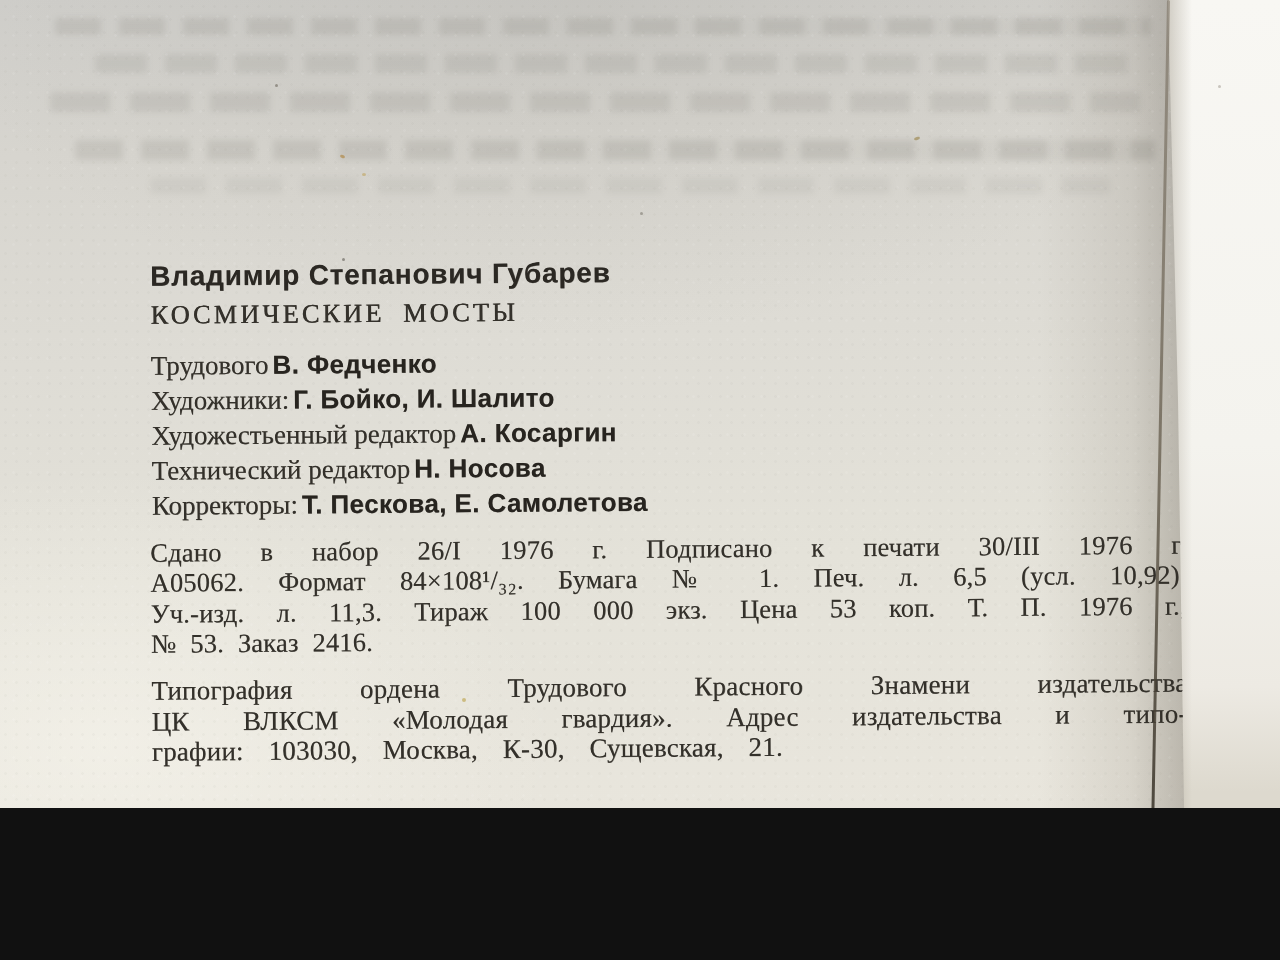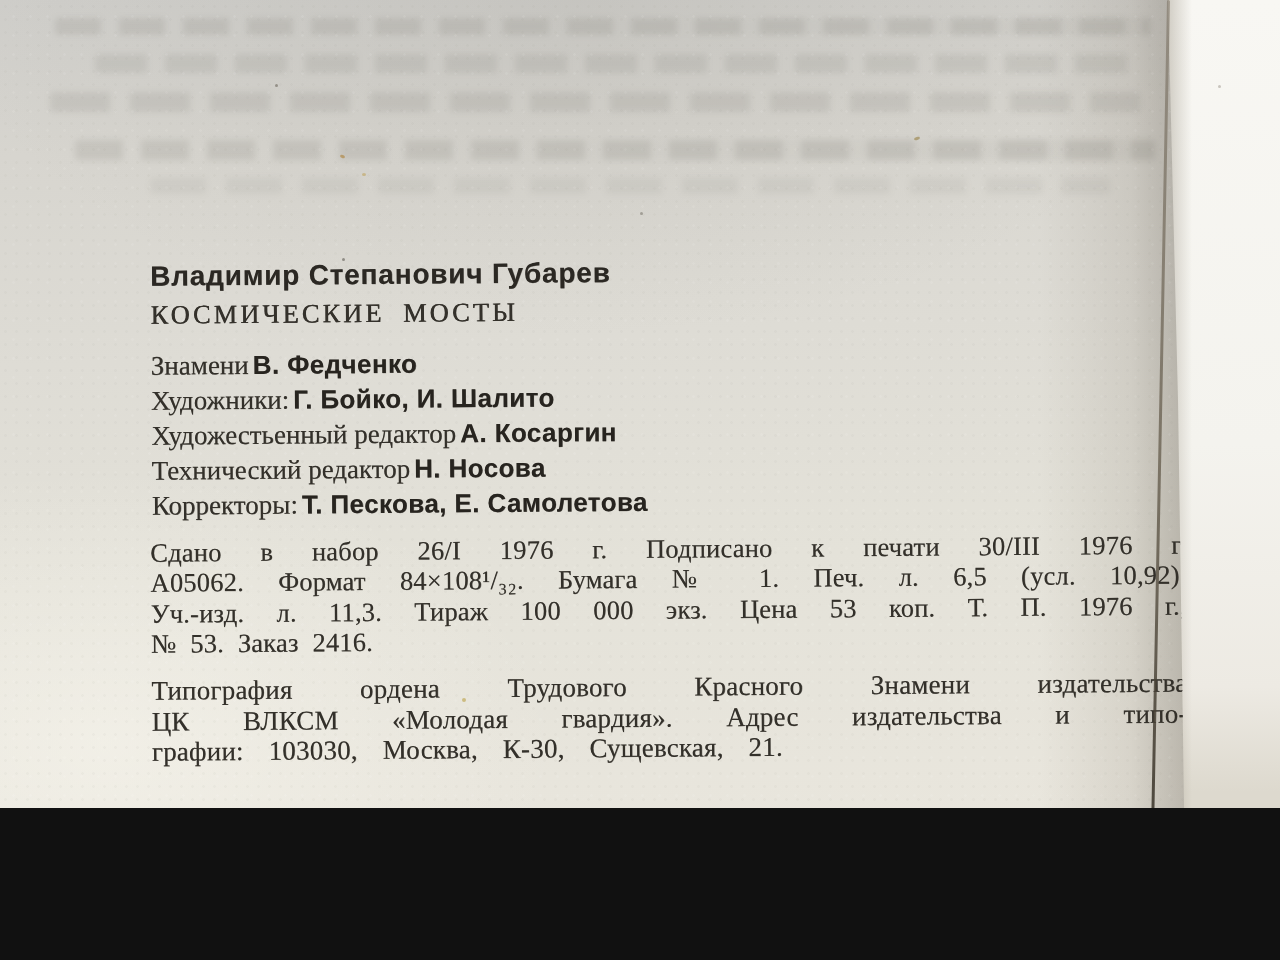--- a/index.html
+++ b/index.html
@@ -109,7 +109,7 @@
       </div>
 
       <div class="credits">
-        <div class="credit-line"><span class="lbl">Знамени</span> <span class="name">В. Федченко</span></div>
+        <div class="credit-line"><span class="lbl">Трудового</span> <span class="name">В. Федченко</span></div>
         <div class="credit-line"><span class="lbl">Художники:</span> <span class="name">Г. Бойко, И. Шалито</span></div>
         <div class="credit-line"><span class="lbl">Художестьенный редактор</span> <span class="name">А. Косаргин</span></div>
         <div class="credit-line"><span class="lbl">Технический редактор</span> <span class="name">Н. Носова</span></div>

